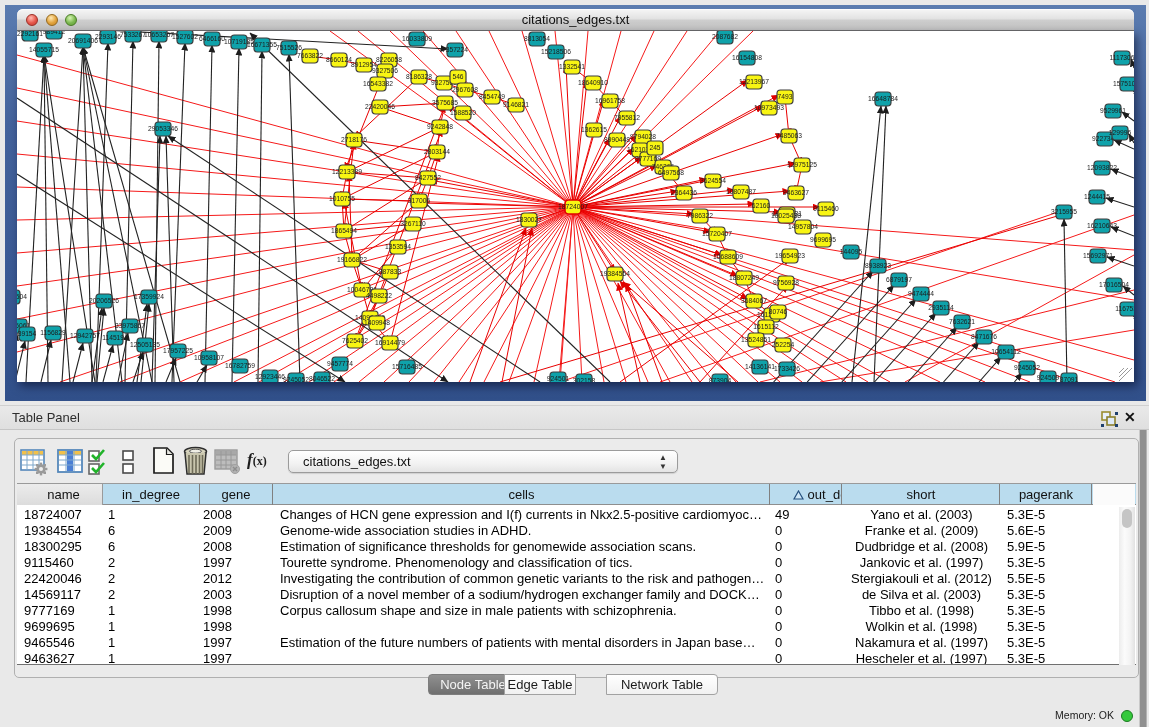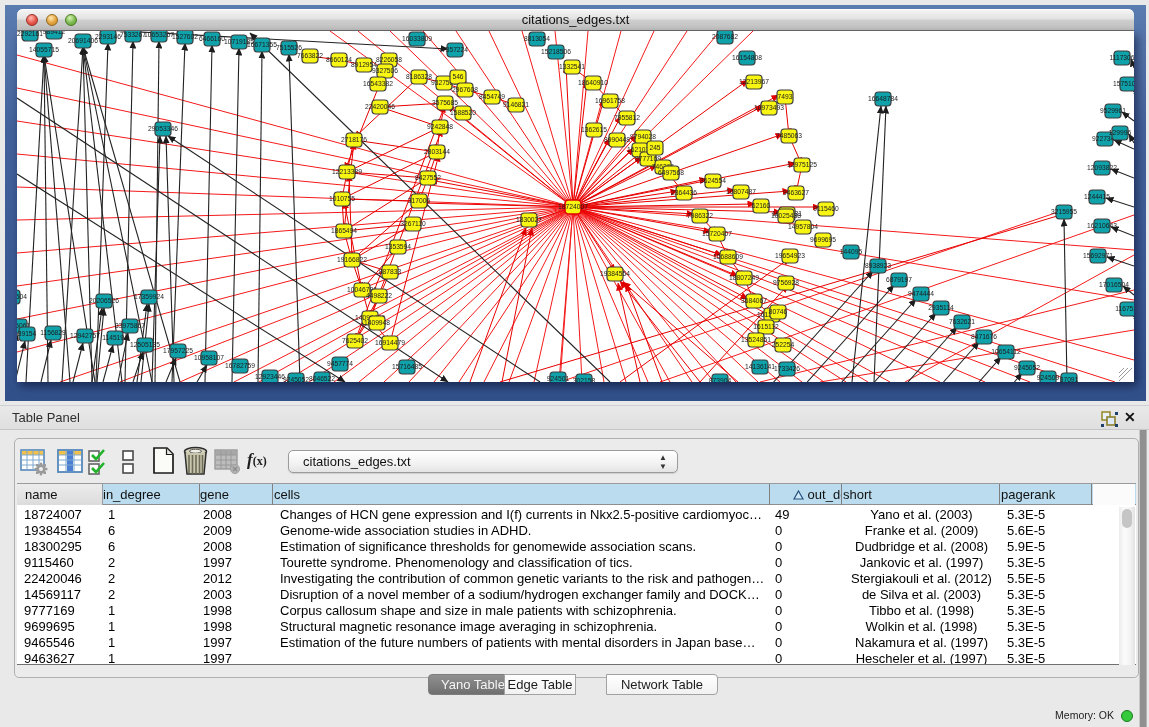--- a/index.html
+++ b/index.html
@@ -36,7 +36,7 @@
 
 #thead{left:17px;top:483px;width:1119px;height:22px;background:#badcee;border-top:1px solid #9a9a9a;
  border-bottom:1px solid #8e8e8e;font-size:13px;color:#111}
-.hc{position:absolute;top:0;height:21px;line-height:21px;border-right:1px solid #808080}
+.hc{position:absolute;top:0;height:21px;line-height:21px;text-align:center;border-right:1px solid #808080}
 #h1{left:0;width:86px;text-indent:8px;background:linear-gradient(180deg,#ececec,#dcdcdc);border-right:1px solid #9a9a9a}
 #h2{left:86px;width:97px}
 #h3{left:183px;width:73px}

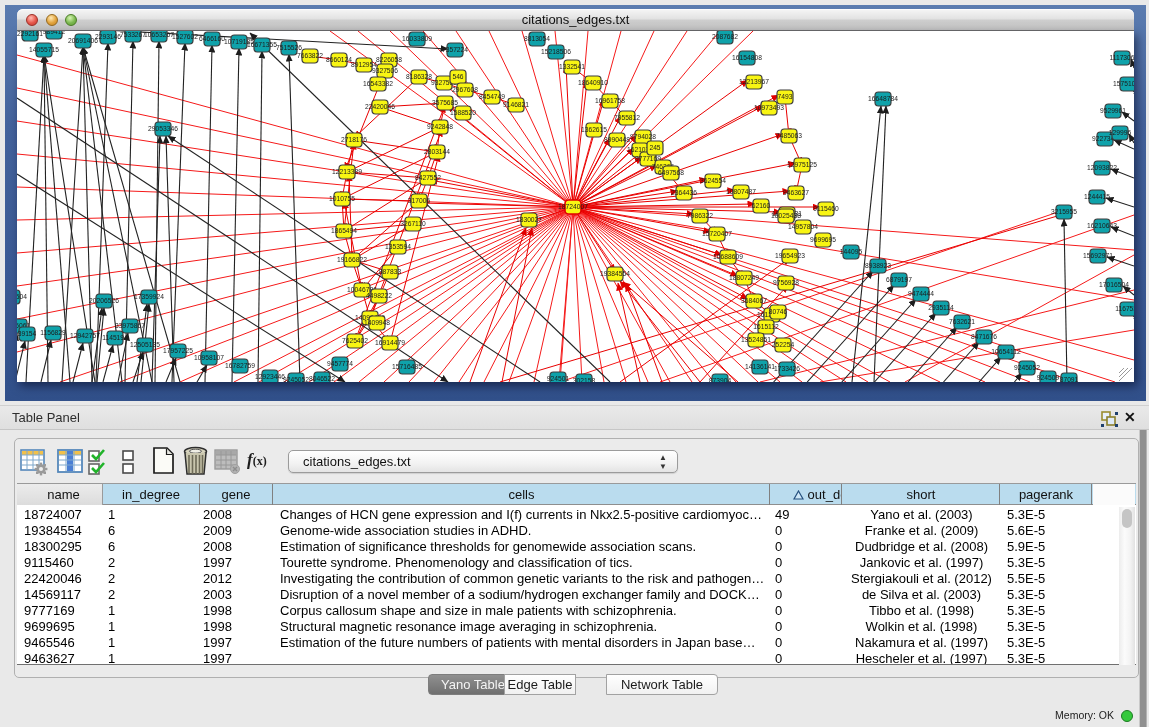--- a/index.html
+++ b/index.html
@@ -1030,7 +1030,6 @@
       <span class="c1">9699695</span>
       <span class="c2">1</span>
       <span class="c3">1998</span>
-      <span class="c4">Structural magnetic resonance image averaging in schizophrenia.</span>
       <span class="c5">0</span>
       <span class="c6">Wolkin et al. (1998)</span>
       <span class="c7">5.3E-5</span>

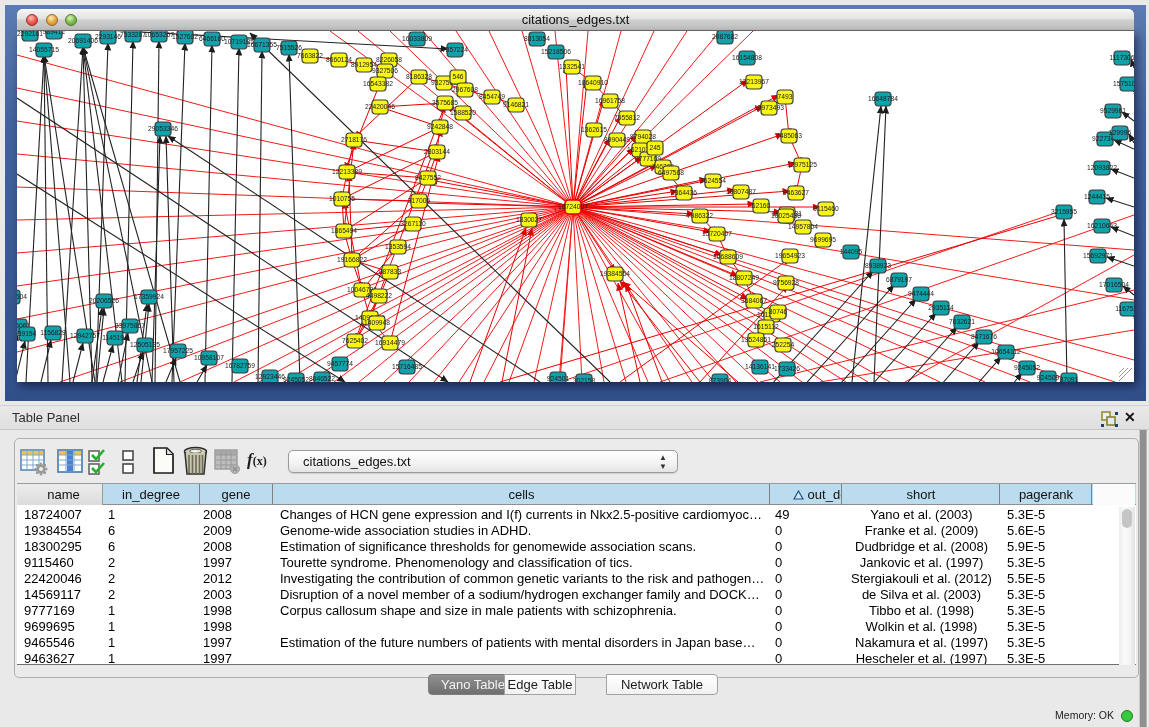--- a/index.html
+++ b/index.html
@@ -1056,7 +1056,7 @@
 <div class="abs" id="vthumb"></div>
 <div class="abs" id="darkstrip"></div>
 <div class="abs" id="tabs">
- <span class="tab" id="tab1">Yano Table</span>
+ <span class="tab" id="tab1">Node Table</span>
  <span class="tab" id="tab2">Edge Table</span>
  <span class="tab" id="tab3">Network Table</span>
 </div>

